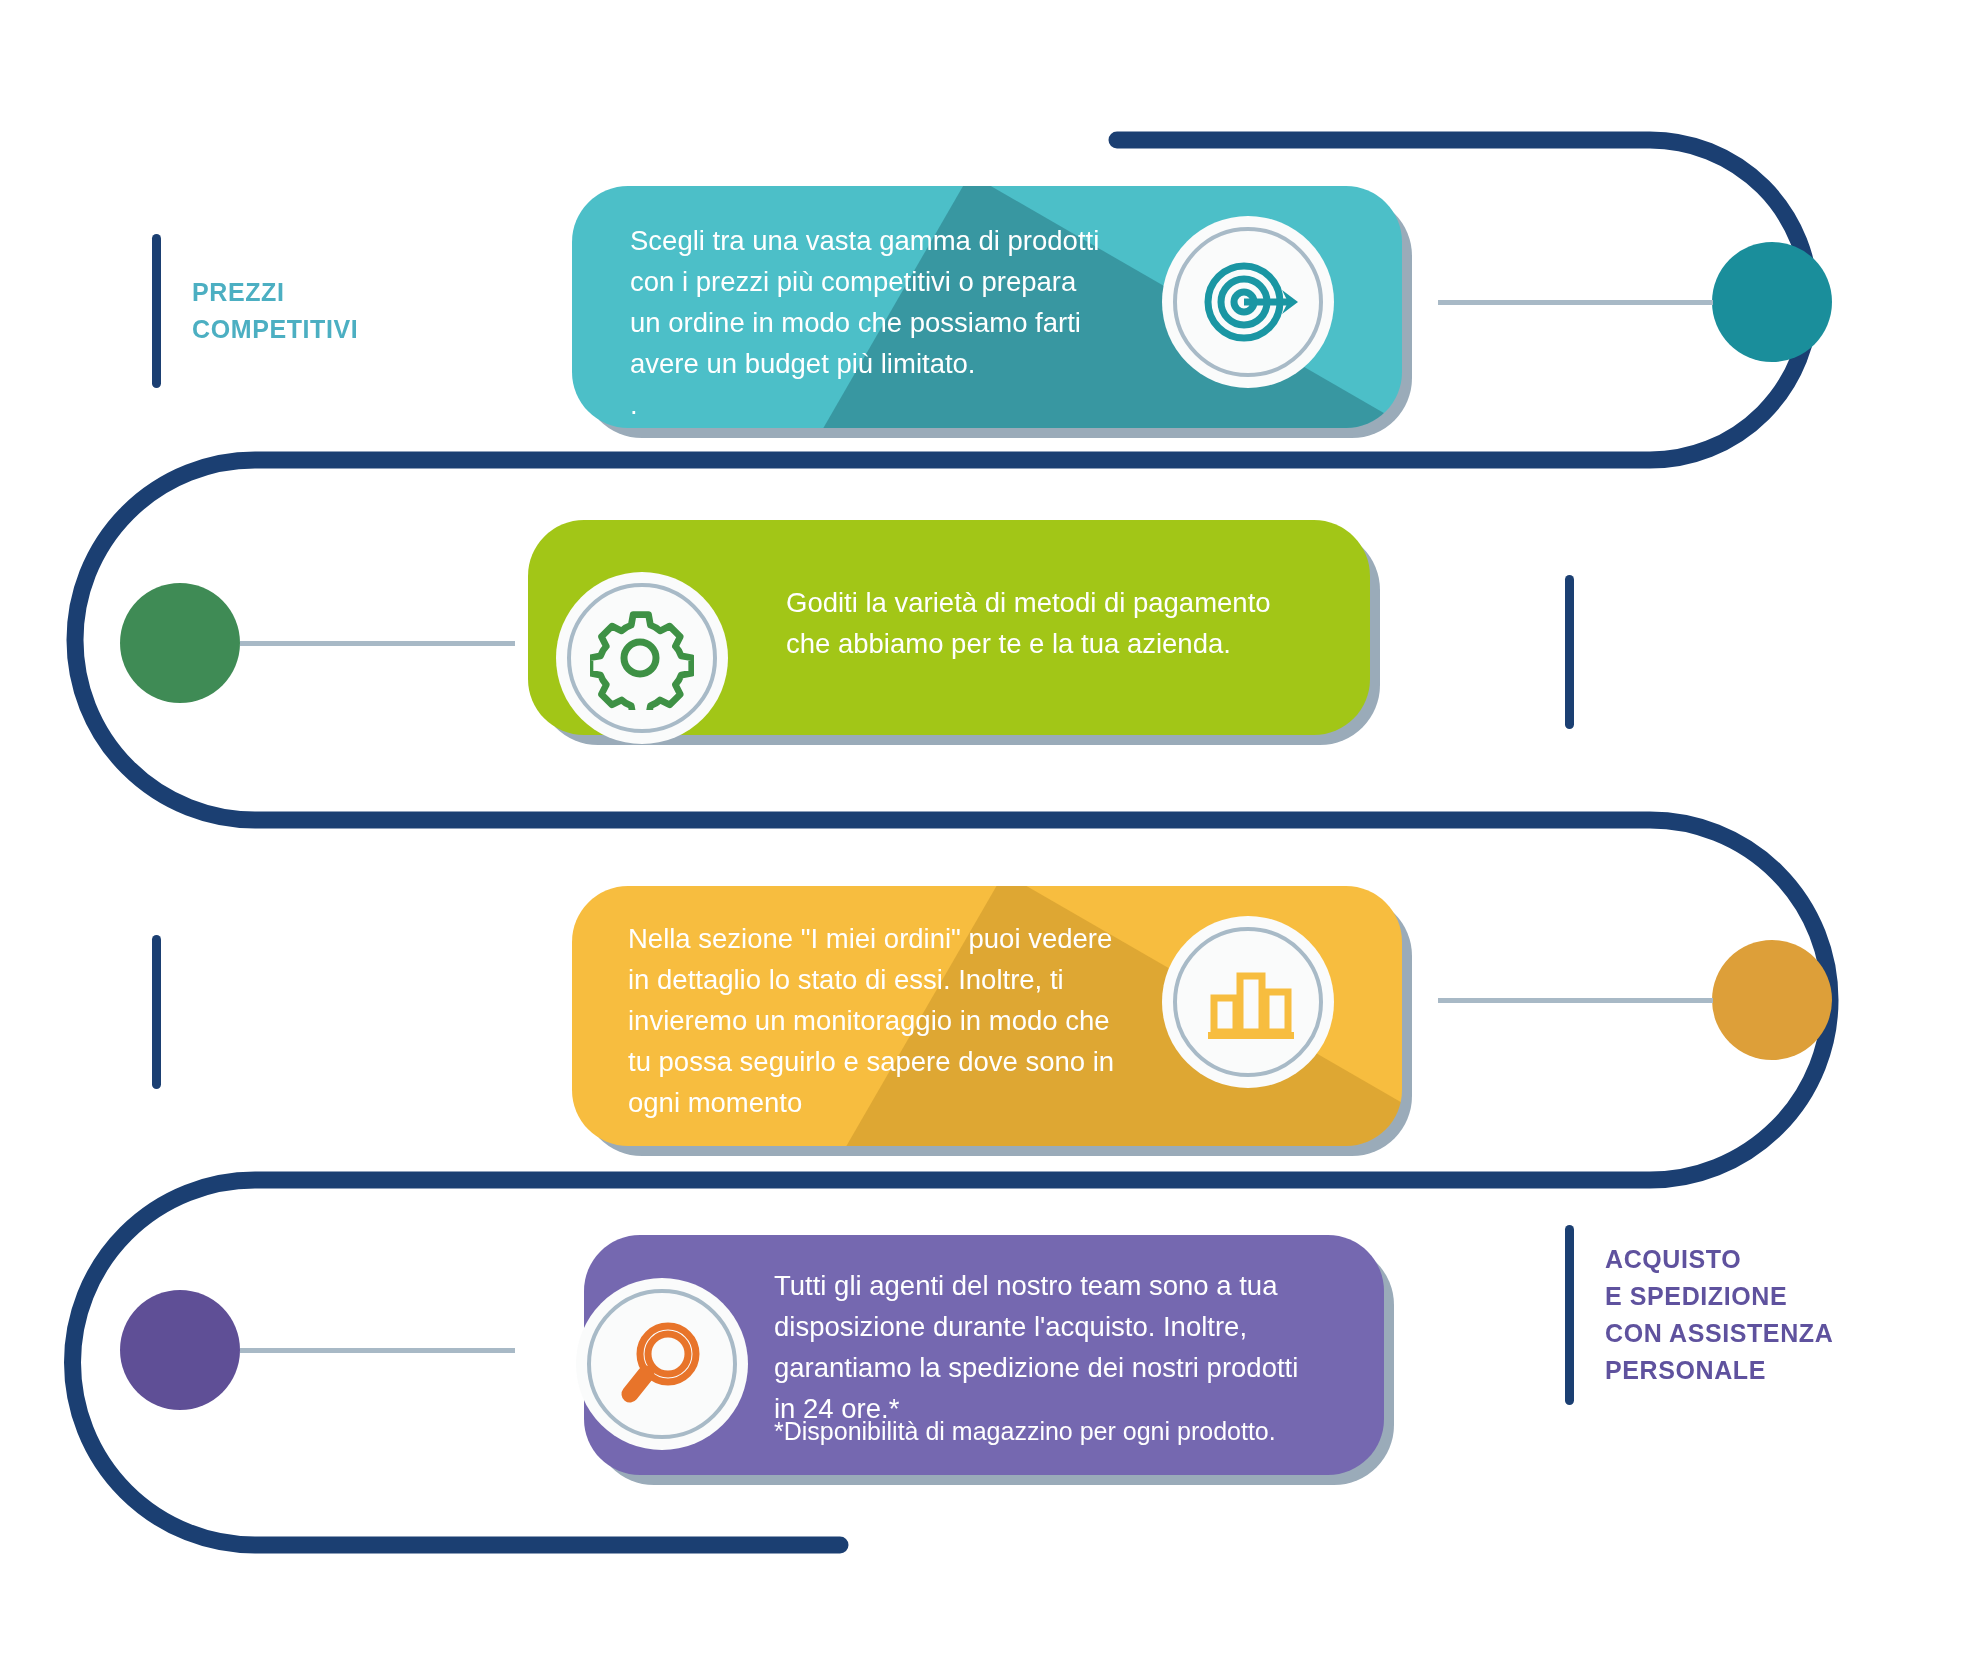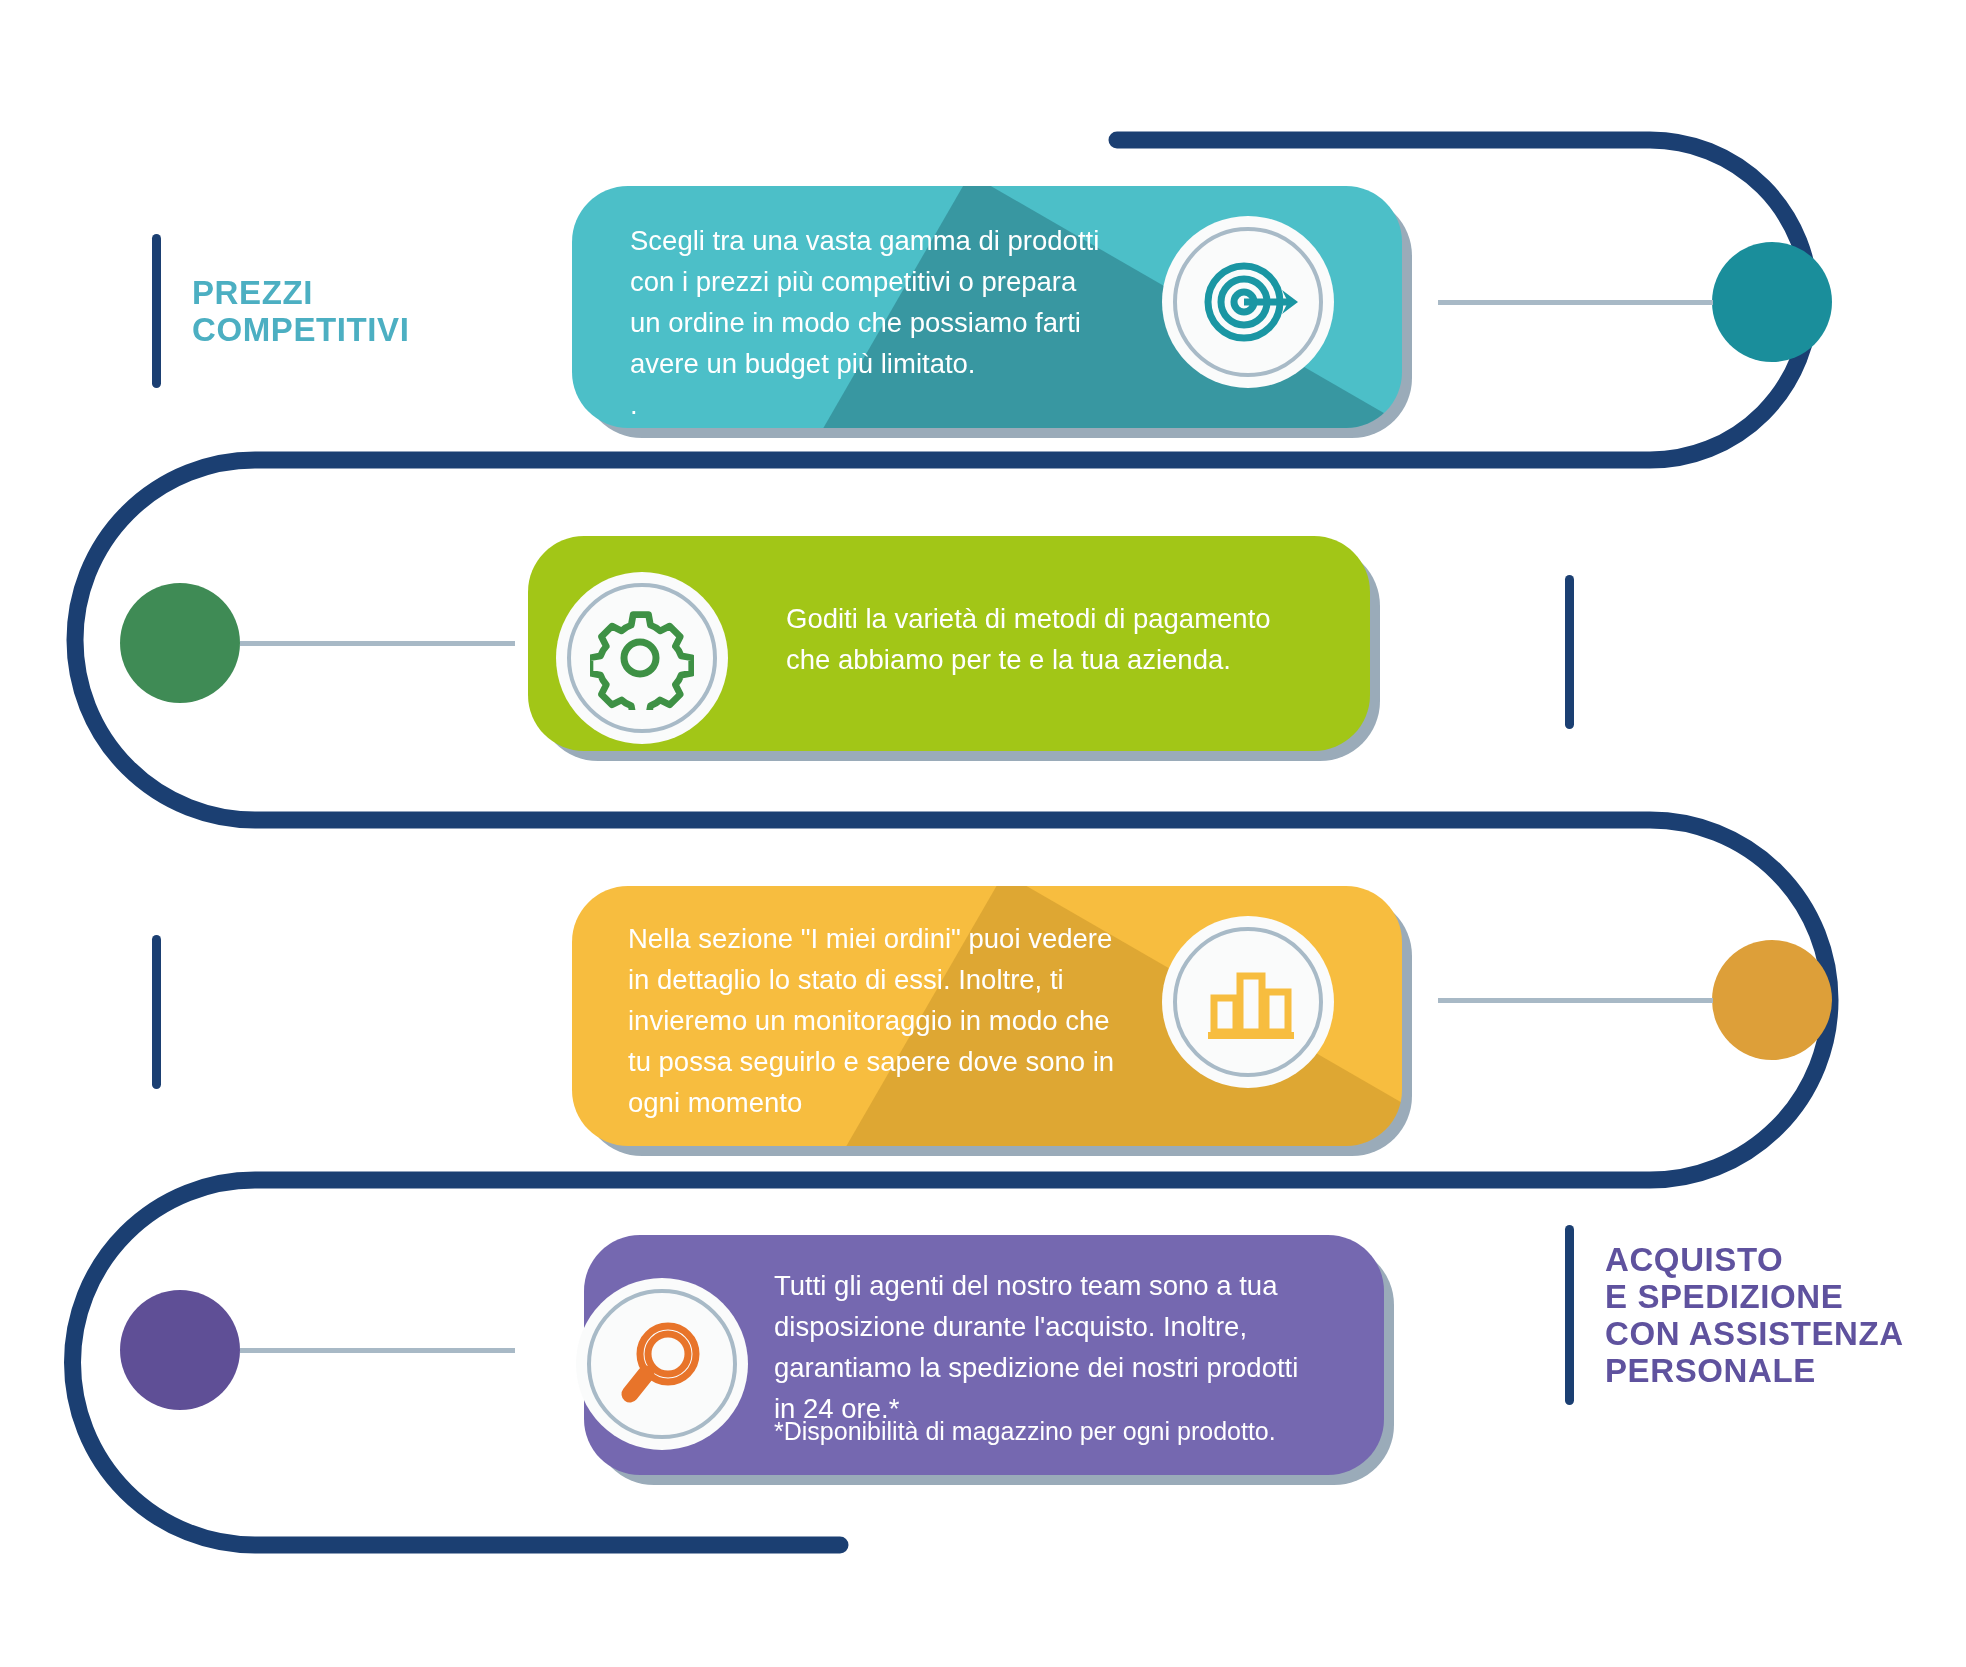--- a/index.html
+++ b/index.html
@@ -99,7 +99,7 @@
   }
   .title-text {
     margin-left: 31px;
-    font-size: 33px;
+    font-size: 25px;
     font-weight: bold;
     line-height: 37px;
     letter-spacing: .6px;

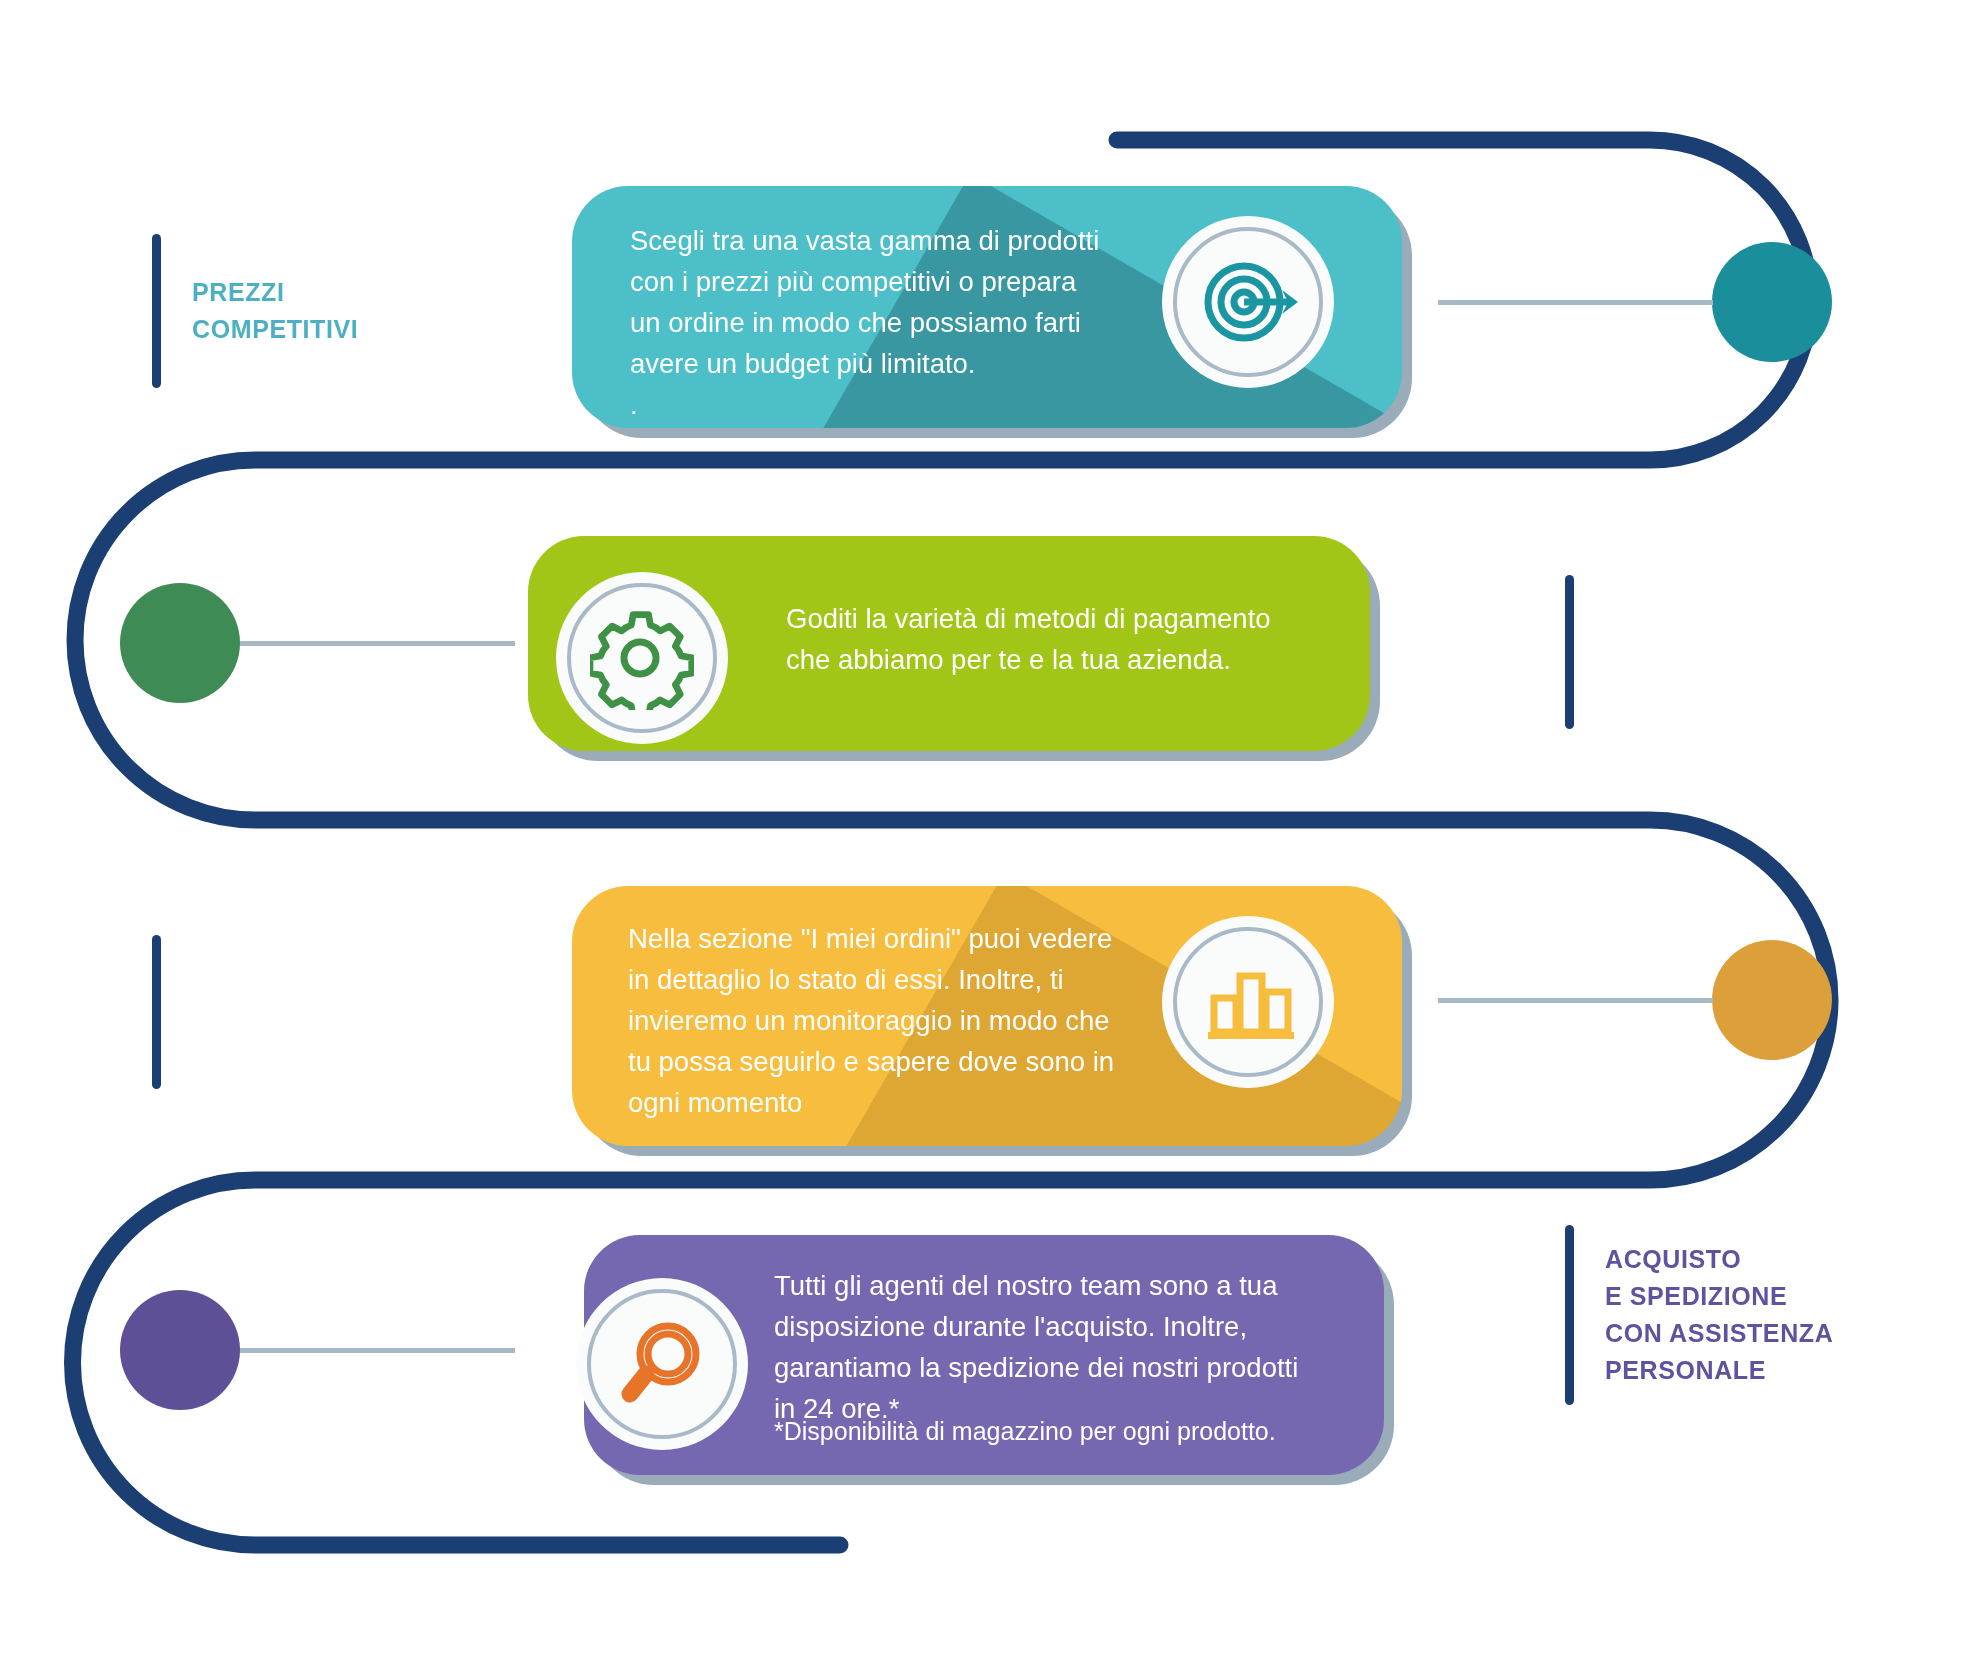--- a/index.html
+++ b/index.html
@@ -163,7 +163,7 @@
 COMPETITIVI</div>
   </div>
 
-  <div class="card-wrap" style="left:528px; top:536px; width:842px; height:215px;">
+  <div class="card-wrap" style="left:528px; top:520px; width:842px; height:215px;">
     <div class="card-shadow"></div>
     <div class="card" style="background:#a2c617;">
       <div class="diag" style="left:-95%; top:2%; transform:rotate(30deg); transform-origin: top left; background:#17522a; opacity:.45;"></div>

